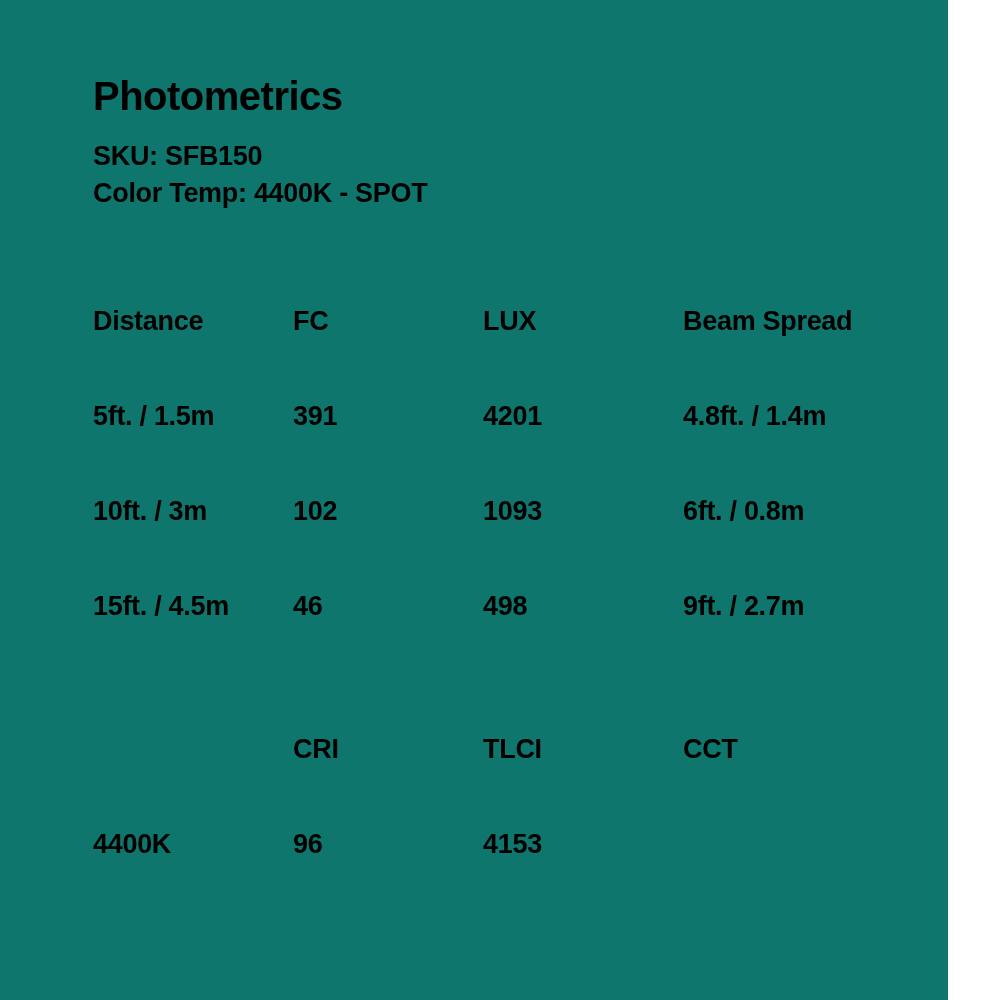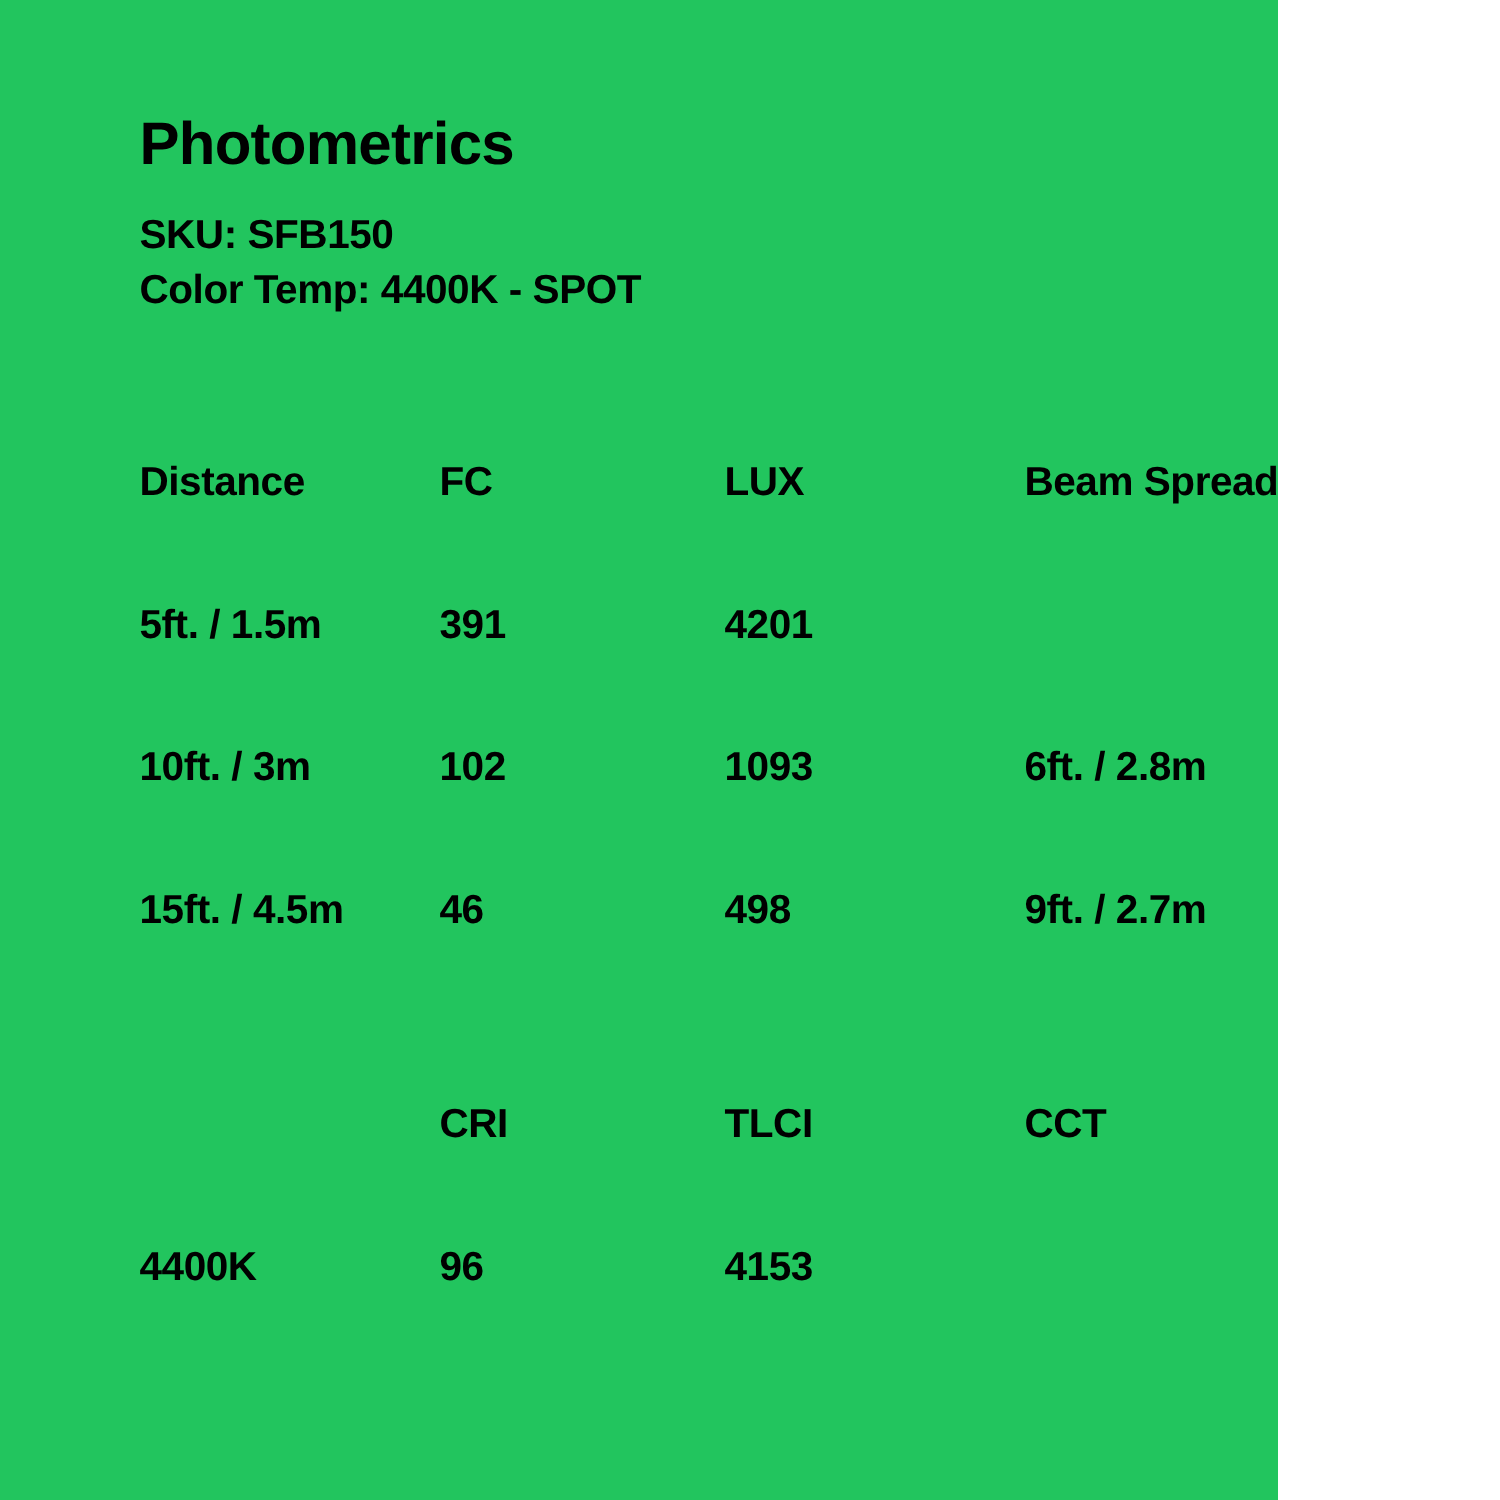--- a/index.html
+++ b/index.html
@@ -6,9 +6,9 @@
   html, body { background: #ffffff; }
   .page {
     position: relative;
-    width: 852px;
+    width: 948px;
     height: 1000px;
-    background: #22c55e;
+    background: #0f766e;
     color: #000000;
     font-family: "Liberation Sans", sans-serif;
     overflow: hidden;

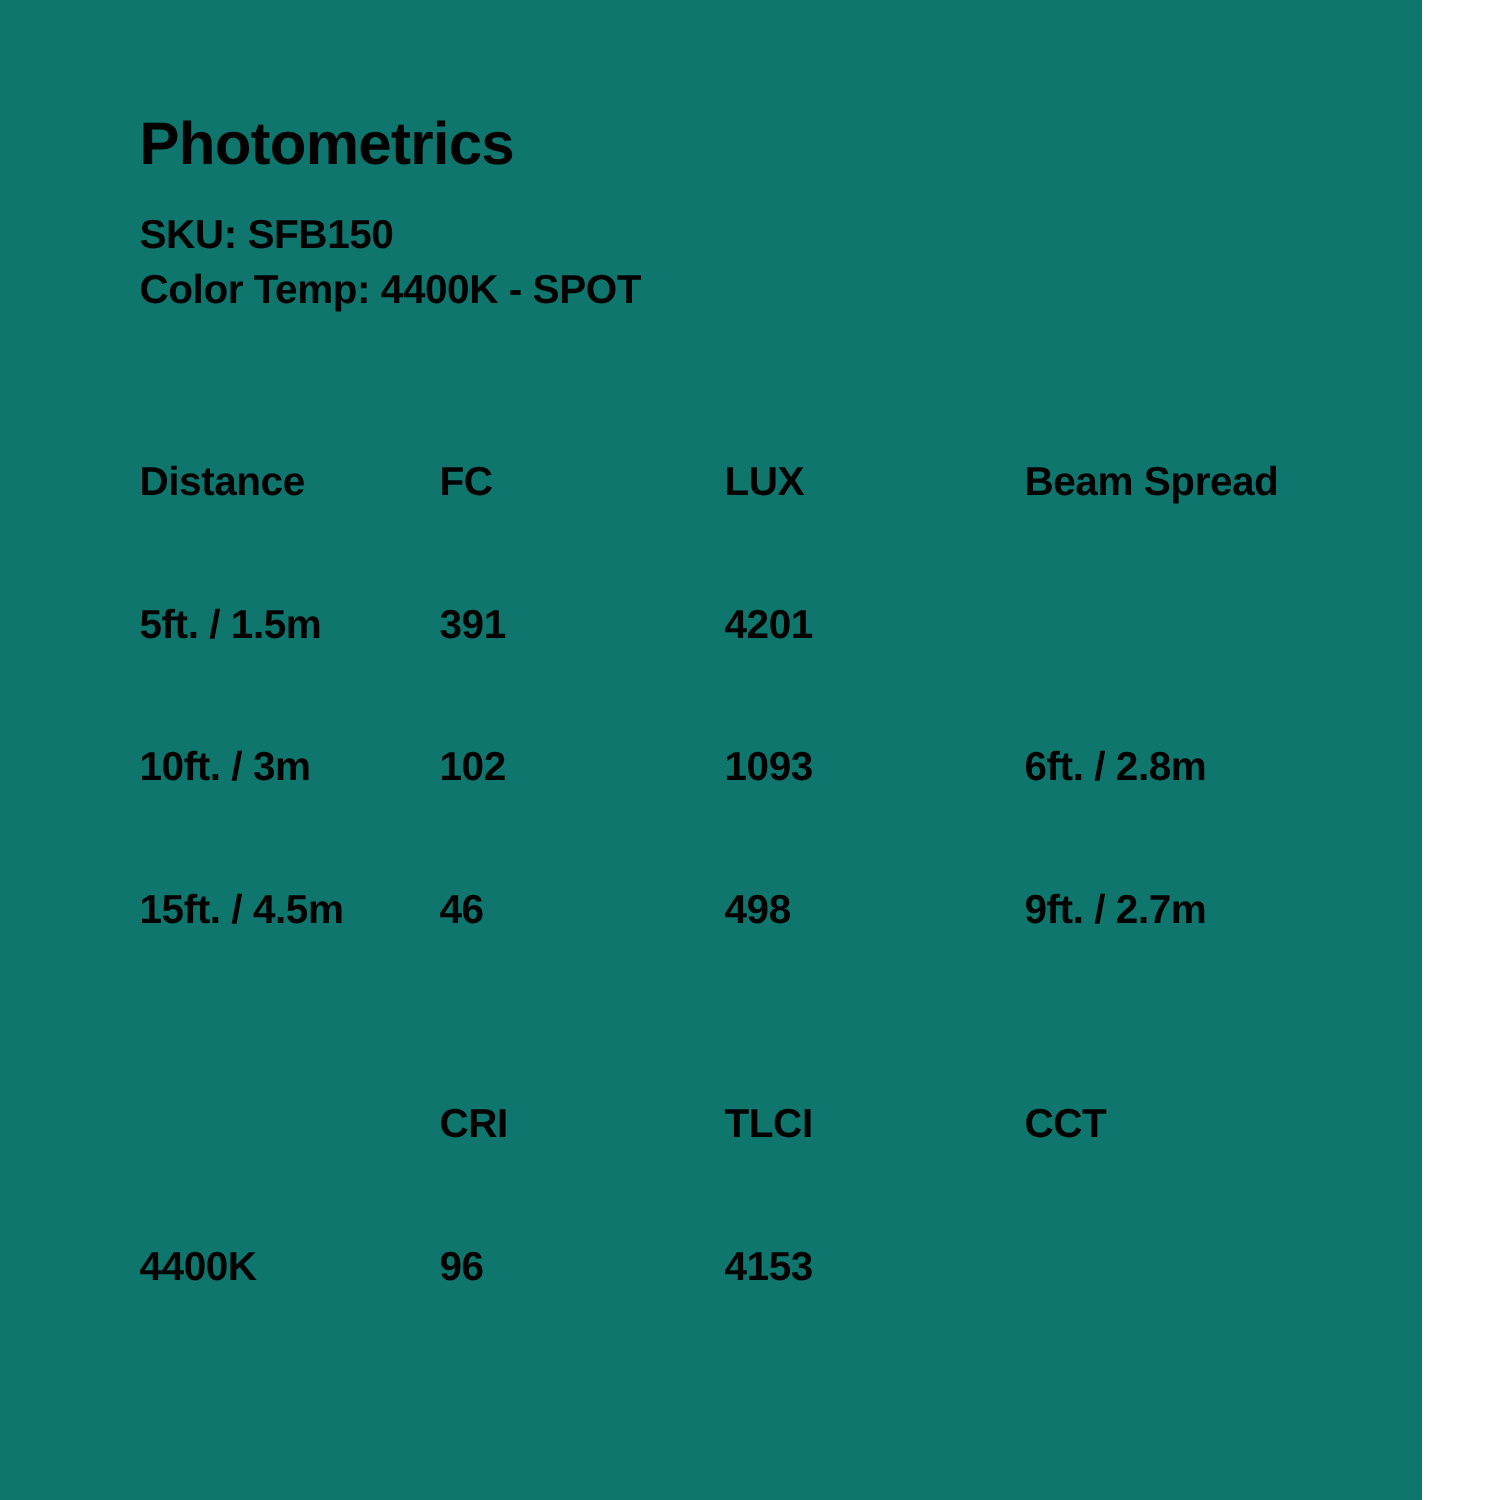--- a/index.html
+++ b/index.html
@@ -74,6 +74,7 @@
         <div class="cell col-label bold">5ft. / 1.5m</div>
         <div class="cell col-num regular">391</div>
         <div class="cell col-num regular">4201</div>
+        <div class="cell col-num regular">4.8ft. / 1.4m</div>
       </div>
       <div class="row">
         <div class="cell col-label bold">10ft. / 3m</div>

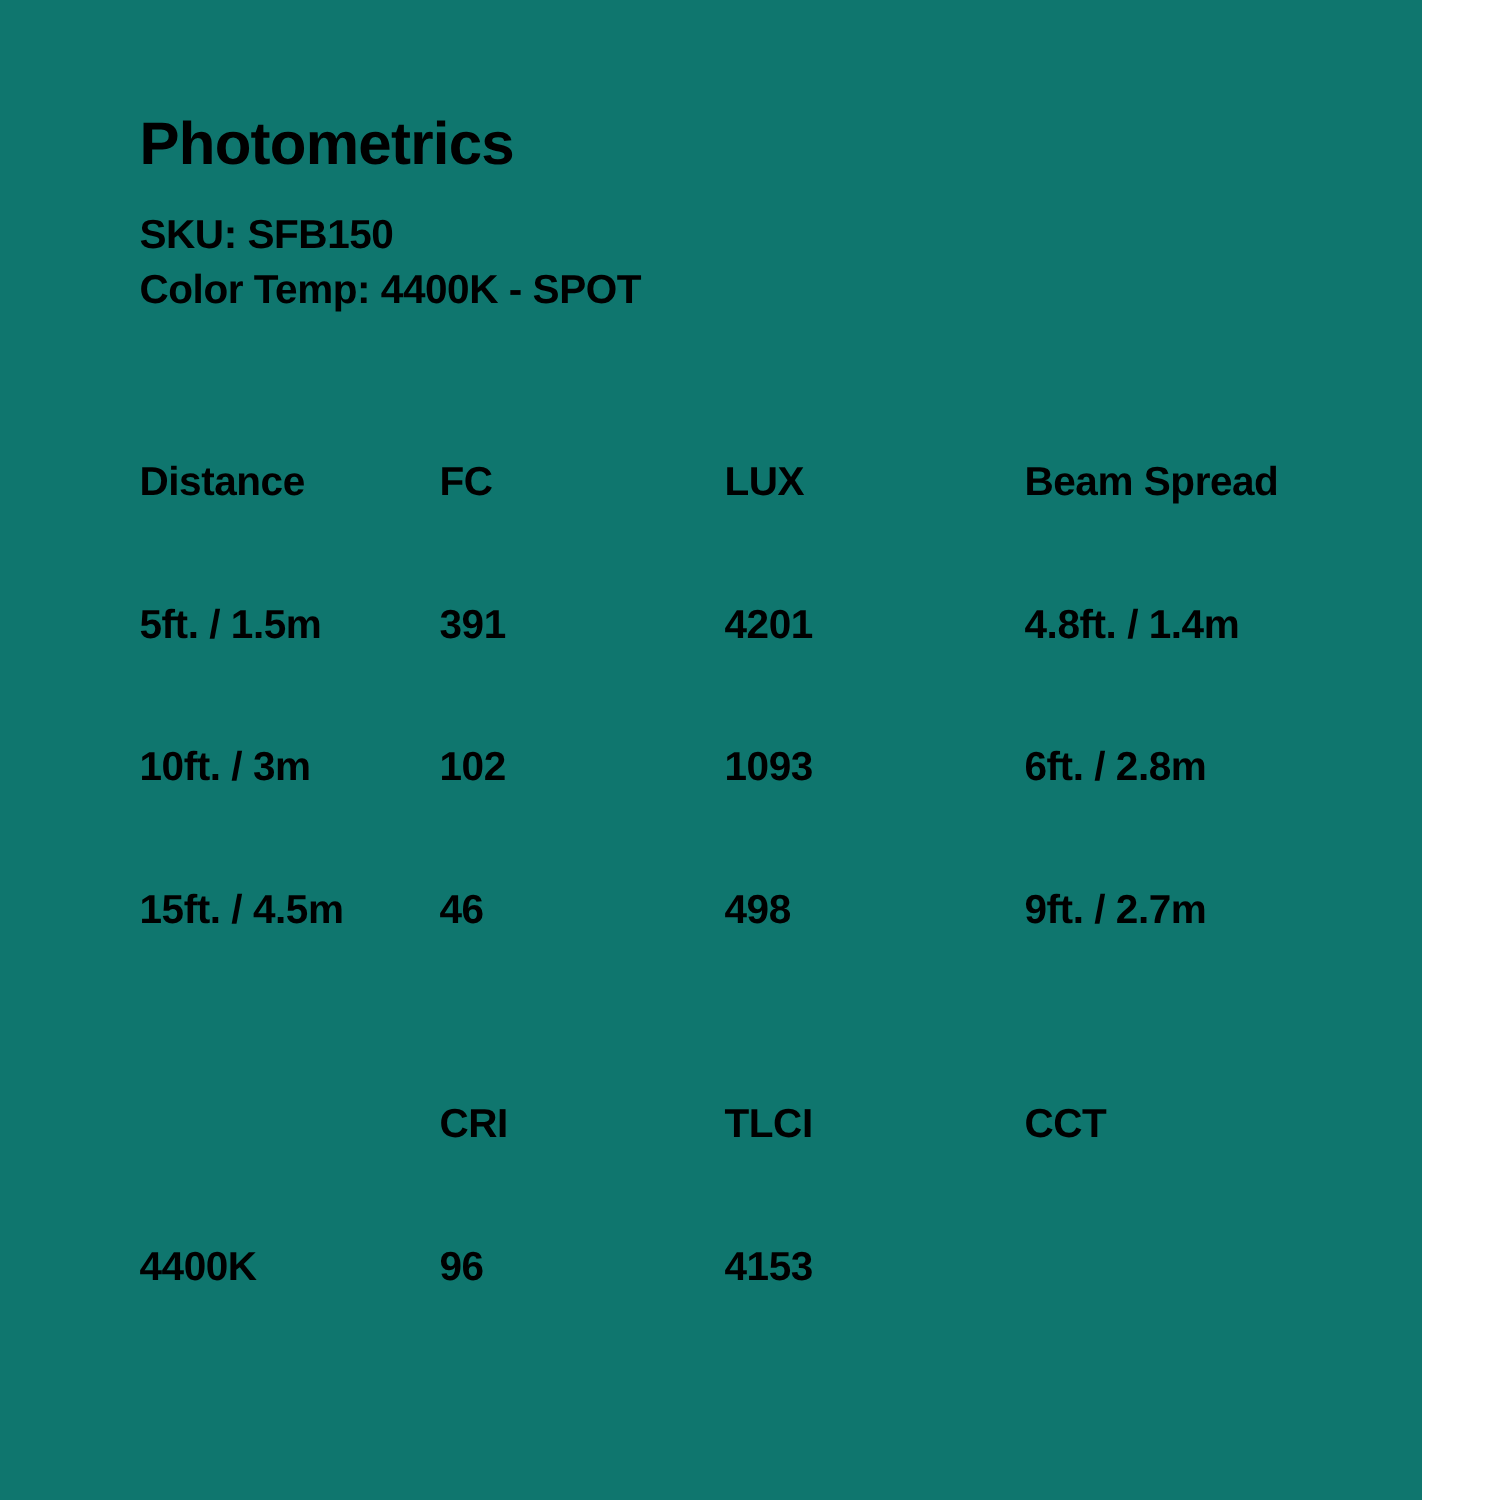--- a/index.html
+++ b/index.html
@@ -80,7 +80,7 @@
         <div class="cell col-label bold">10ft. / 3m</div>
         <div class="cell col-num regular">102</div>
         <div class="cell col-num regular">1093</div>
-        <div class="cell col-num regular">6ft. / 2.8m</div>
+        <div class="cell col-num regular">6ft. / 0.8m</div>
       </div>
       <div class="row">
         <div class="cell col-label bold">15ft. / 4.5m</div>

